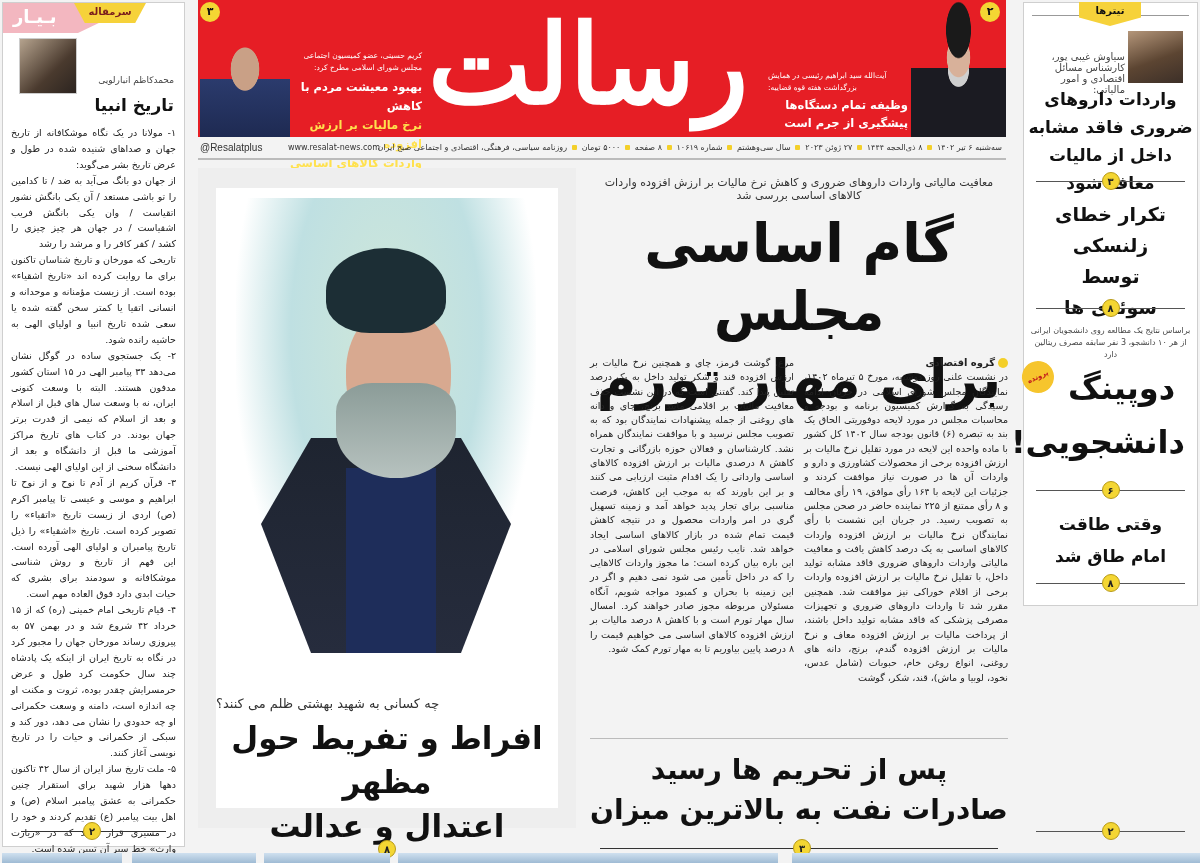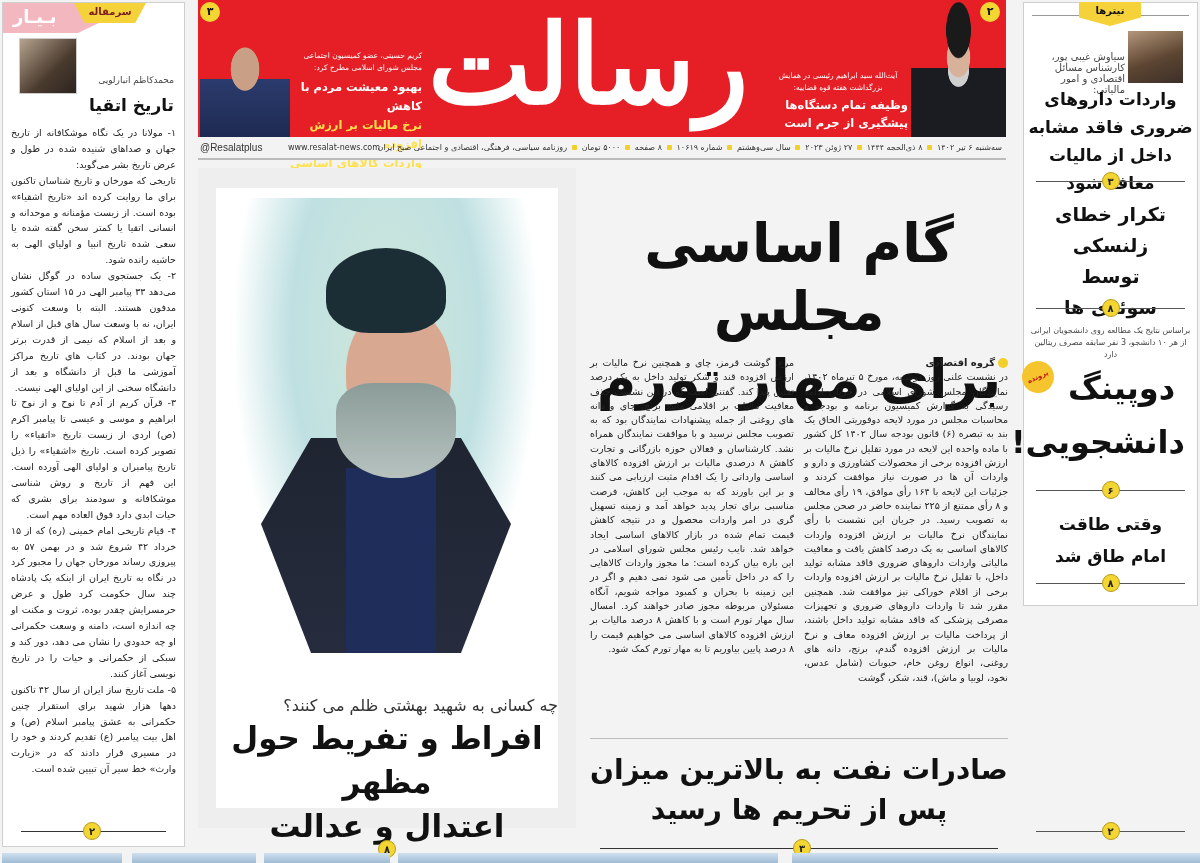--- a/index.html
+++ b/index.html
@@ -30,7 +30,7 @@
 #mast-center .logo{font-family:"DejaVu Serif",serif;font-size:110px;font-weight:bold;color:#fff;line-height:130px;letter-spacing:-6px}
 #mast-right{position:absolute;right:0;top:0;width:236px;height:137px}
 #mast-right .person{position:absolute;right:0;top:0;width:95px;height:137px;background:radial-gradient(ellipse at 50% 22%,#1a1a1a 0 18%,transparent 19%),radial-gradient(ellipse at 50% 42%,#d8b19a 0 17%,transparent 18%),radial-gradient(ellipse at 50% 52%,#cfcfcf 0 15%,transparent 16%),linear-gradient(180deg,#e61e25 0,#e61e25 50%,#1b1b22 50%);}
-#mast-right .cap{position:absolute;right:98px;top:70px;width:140px;text-align:center;color:#fff;font-size:7.5px;line-height:12px}
+#mast-right .cap{position:absolute;right:98px;top:70px;width:140px;text-align:left;color:#fff;font-size:7.5px;line-height:12px}
 #mast-right .hl{position:absolute;right:98px;top:96px;width:140px;text-align:right;color:#fff;font-size:11.5px;font-weight:bold;line-height:18px}
 .corner-num{position:absolute;top:2px;width:20px;height:20px;border-radius:50%;background:#f4d633;font-size:11px;font-weight:bold;text-align:center;line-height:20px}
 

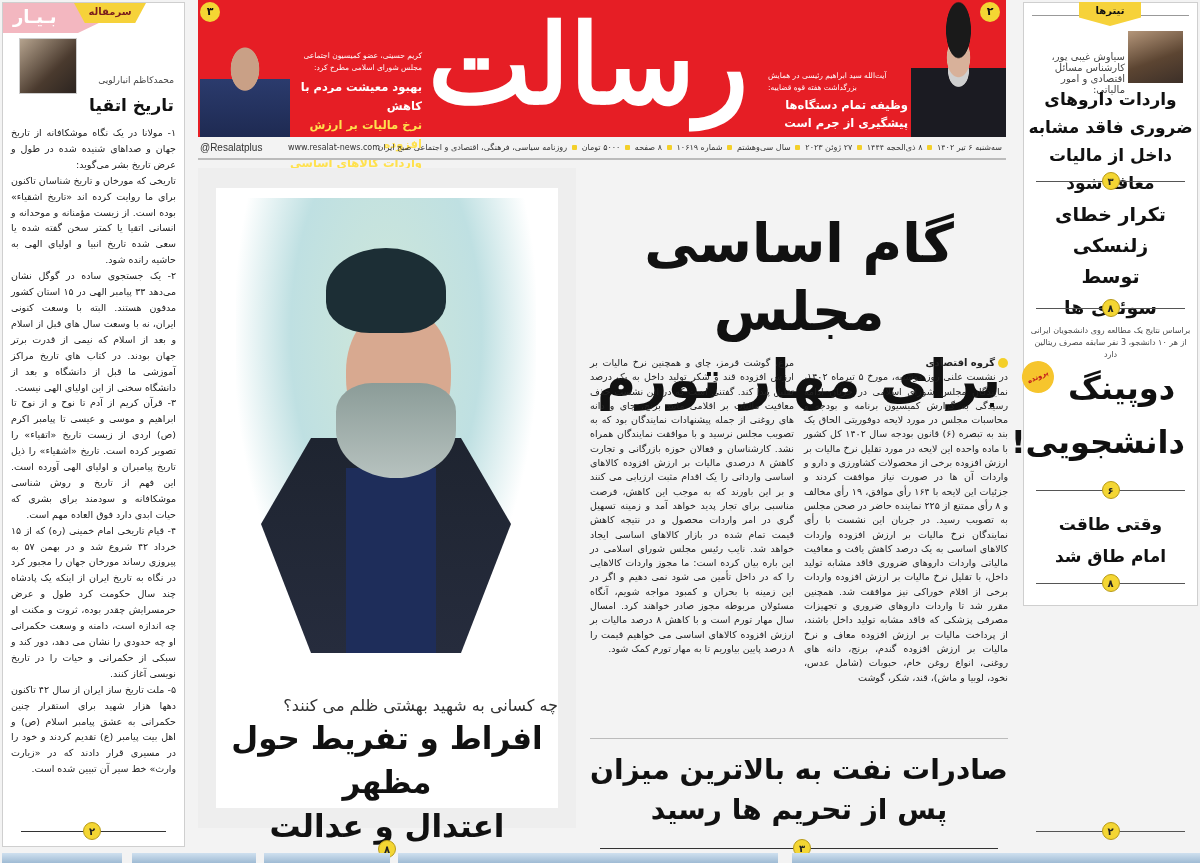--- a/index.html
+++ b/index.html
@@ -92,7 +92,7 @@
   <div class="tag">سرمقاله</div>
   <div class="photo"></div>
   <div class="author">محمدکاظم انبارلویی</div>
-  <div class="title">تاریخ اتقیا</div>
+  <div class="title">تاریخ انبیا</div>
   <div class="body">
     <p>۱- مولانا در یک نگاه موشکافانه از تاریخ جهان و صداهای شنیده شده در طول و عرض تاریخ بشر می‌گوید:</p>
     <p>تاریخی که مورخان و تاریخ شناسان تاکنون برای ما روایت کرده اند «تاریخ اشقیاء» بوده است. از زیست مؤمنانه و موحدانه و انسانی اتقیا یا کمتر سخن گفته شده یا سعی شده تاریخ انبیا و اولیای الهی به حاشیه رانده شود.</p>

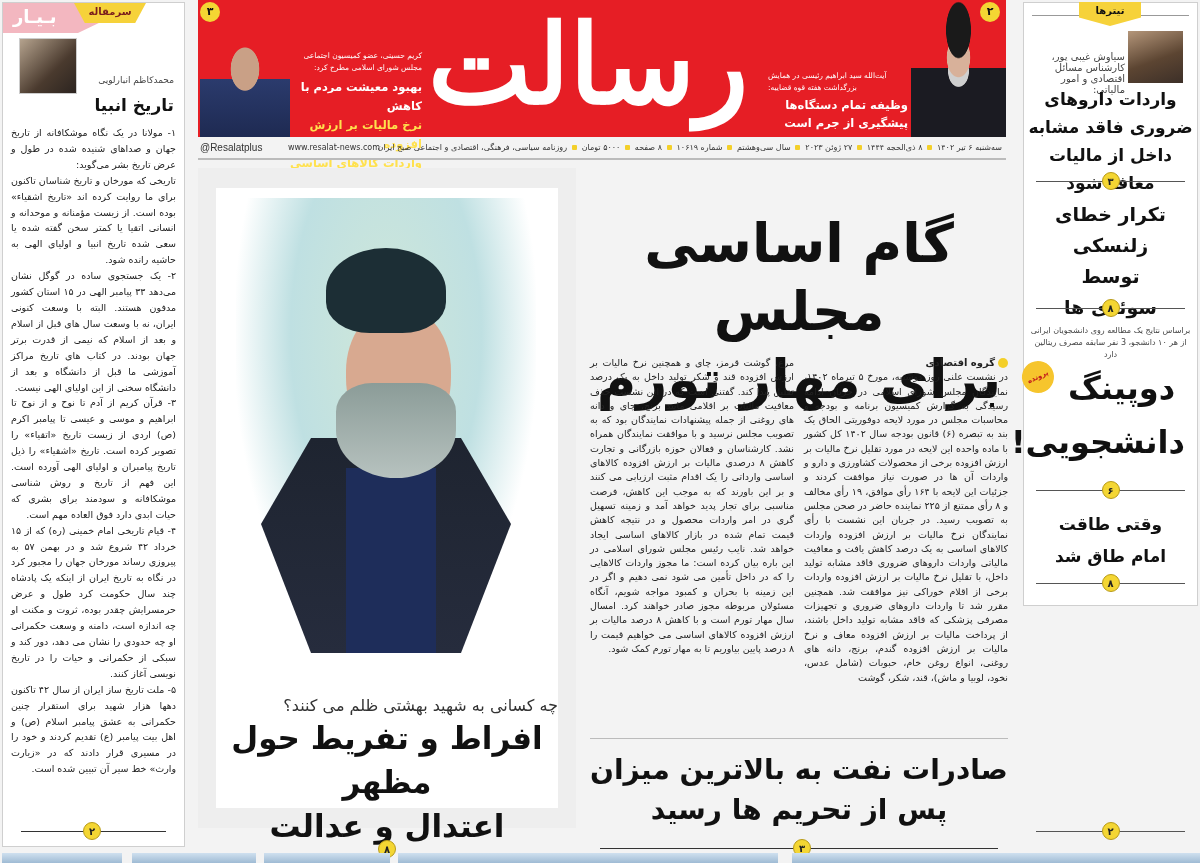--- a/index.html
+++ b/index.html
@@ -95,6 +95,7 @@
   <div class="title">تاریخ انبیا</div>
   <div class="body">
     <p>۱- مولانا در یک نگاه موشکافانه از تاریخ جهان و صداهای شنیده شده در طول و عرض تاریخ بشر می‌گوید:</p>
+    <p>از جهان دو بانگ می‌آید به ضد / تا کدامین را تو باشی مستعد / آن یکی بانگش نشور اتقیاست / وان یکی بانگش فریب اشقیاست / در جهان هر چیز چیزی را کشد / کفر کافر را و مرشد را رشد</p>
     <p>تاریخی که مورخان و تاریخ شناسان تاکنون برای ما روایت کرده اند «تاریخ اشقیاء» بوده است. از زیست مؤمنانه و موحدانه و انسانی اتقیا یا کمتر سخن گفته شده یا سعی شده تاریخ انبیا و اولیای الهی به حاشیه رانده شود.</p>
     <p>۲- یک جستجوی ساده در گوگل نشان می‌دهد ۳۳ پیامبر الهی در ۱۵ استان کشور مدفون هستند. البته با وسعت کنونی ایران، نه با وسعت سال های قبل از اسلام و بعد از اسلام که نیمی از قدرت برتر جهان بودند. در کتاب های تاریخ مراکز آموزشی ما قبل از دانشگاه و بعد از دانشگاه سخنی از این اولیای الهی نیست.</p>
     <p>۳- قرآن کریم از آدم تا نوح و از نوح تا ابراهیم و موسی و عیسی تا پیامبر اکرم (ص) اردی از زیست تاریخ «اتقیاء» را تصویر کرده است. تاریخ «اشقیاء» را ذیل تاریخ پیامبران و اولیای الهی آورده است. این فهم از تاریخ و روش شناسی موشکافانه و سودمند برای بشری که حیات ابدی دارد فوق العاده مهم است.</p>

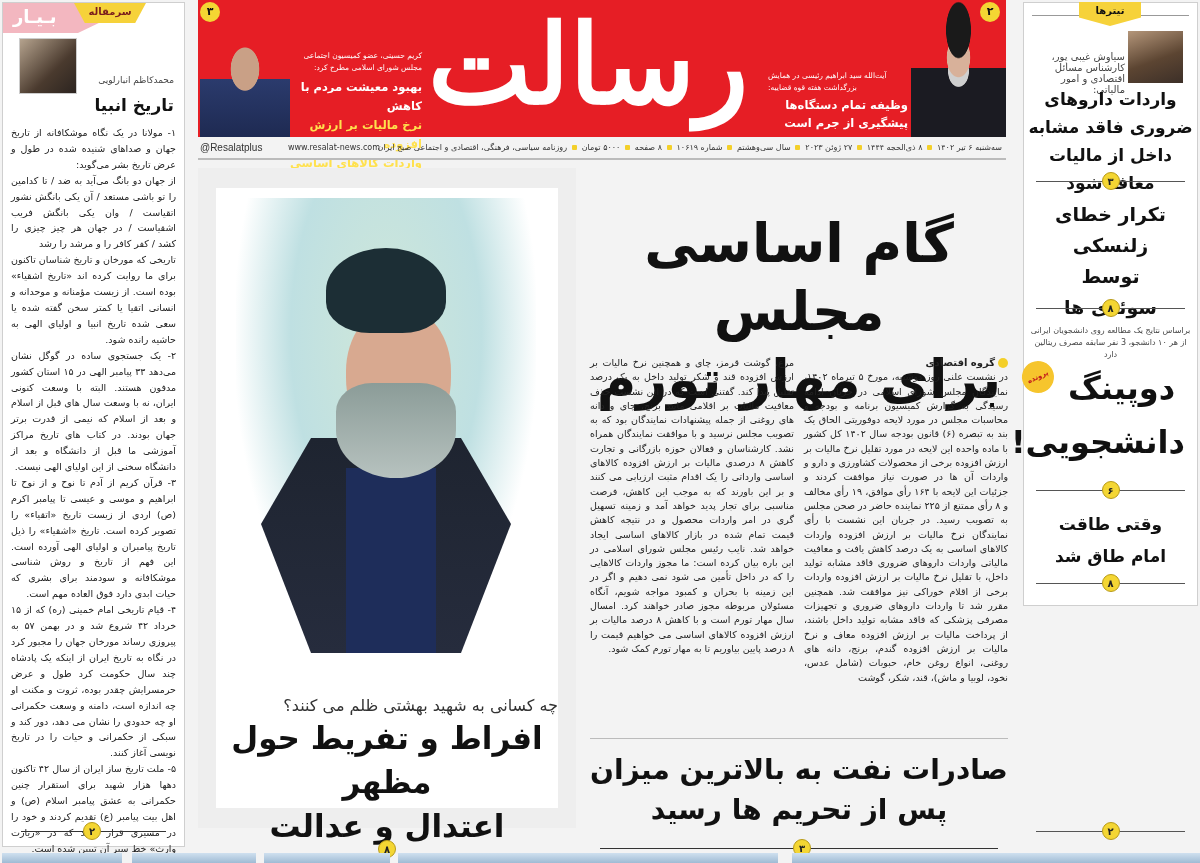--- a/index.html
+++ b/index.html
@@ -166,6 +166,7 @@
 </div>
 
 <div id="lead" class="abs">
+  <div class="kicker">معافیت مالیاتی واردات داروهای ضروری و کاهش نرخ مالیات بر ارزش افزوده واردات کالاهای اساسی بررسی شد</div>
   <div class="head">
     <div>گام اساسی مجلس</div>
     <div>برای مهار تورم</div>

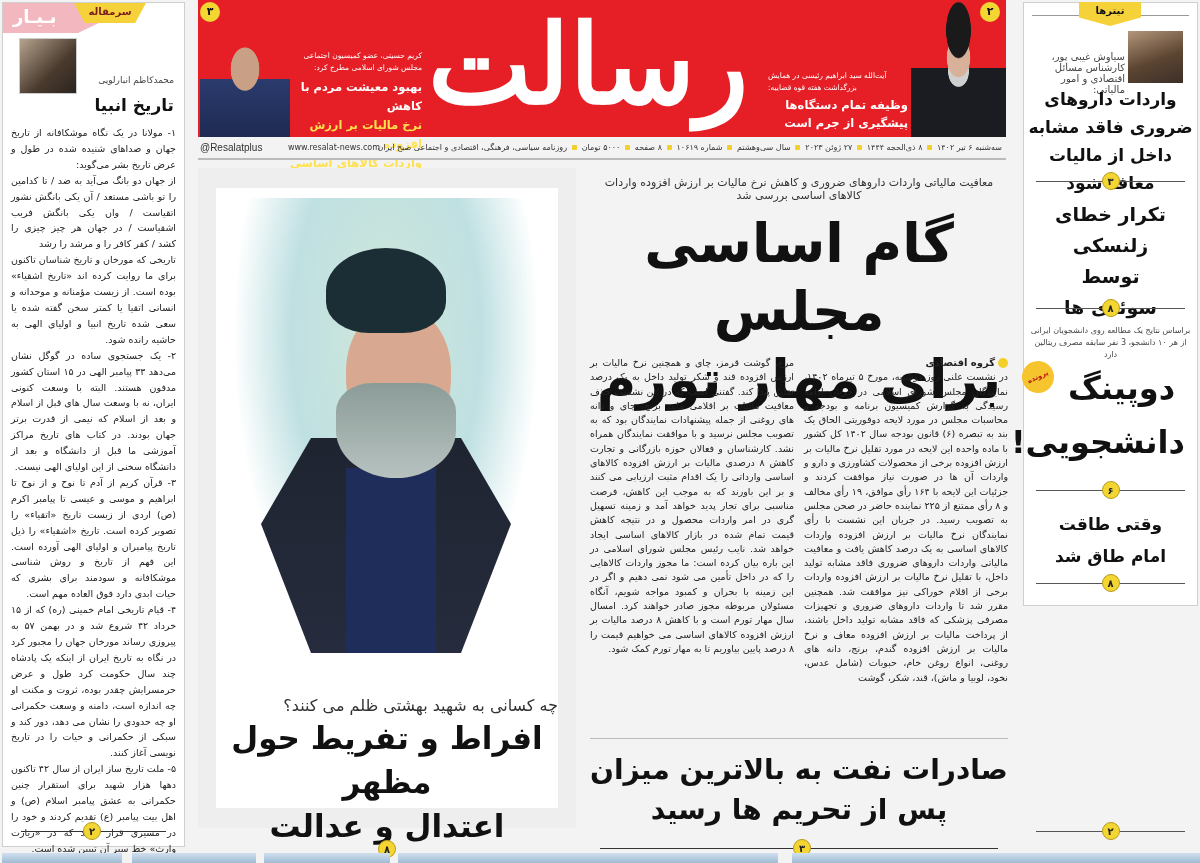--- a/index.html
+++ b/index.html
@@ -50,7 +50,7 @@
 #portrait .beard{position:absolute;left:100px;top:185px;width:120px;height:95px;background:linear-gradient(#8b9c98,#b7c2bf);border-radius:30% 30% 50% 50%}
 #portrait .robe{position:absolute;left:25px;top:240px;width:250px;height:215px;background:linear-gradient(180deg,#1e2430,#262c3d);clip-path:polygon(20% 0,80% 0,100% 40%,80% 100%,20% 100%,0 40%)}
 #portrait .robe2{position:absolute;left:110px;top:270px;width:90px;height:185px;background:#1e2d5a}
-#portrait .kicker{position:absolute;left:0;right:0;top:508px;text-align:right;font-size:16px;color:#333}
+#portrait .kicker{position:absolute;left:0;right:0;top:508px;text-align:left;font-size:13px;color:#333}
 #portrait .head{position:absolute;left:0;right:0;top:528px;text-align:center;font-size:31px;font-weight:bold;line-height:44px}
 #portrait .pg{position:absolute;left:180px;top:672px}
 

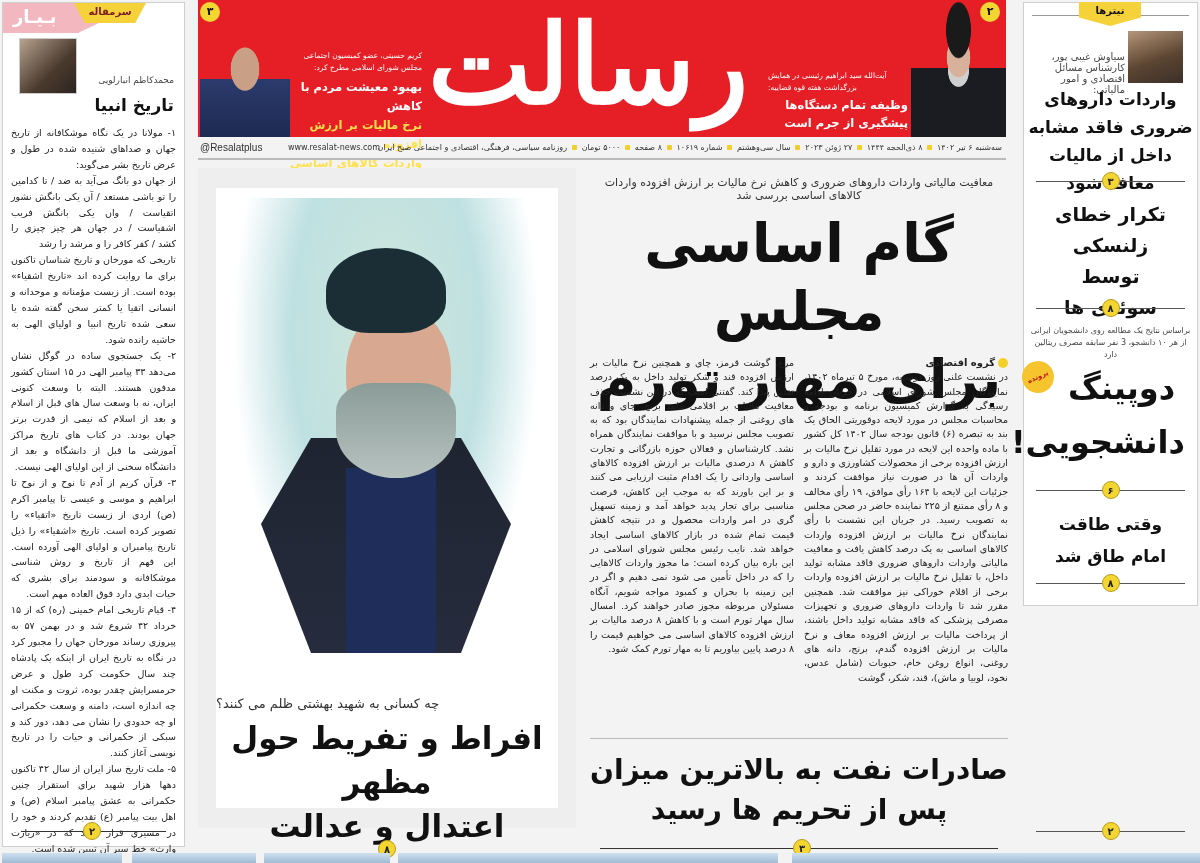--- a/index.html
+++ b/index.html
@@ -182,8 +182,8 @@
   </div>
   <div class="sep"></div>
   <div class="sub">
+    <div>پس از تحریم ها رسید</div>
     <div>صادرات نفت به بالاترین میزان</div>
-    <div>پس از تحریم ها رسید</div>
   </div>
   <div class="rule"></div>
   <span class="pgnum pgn">۳</span>

